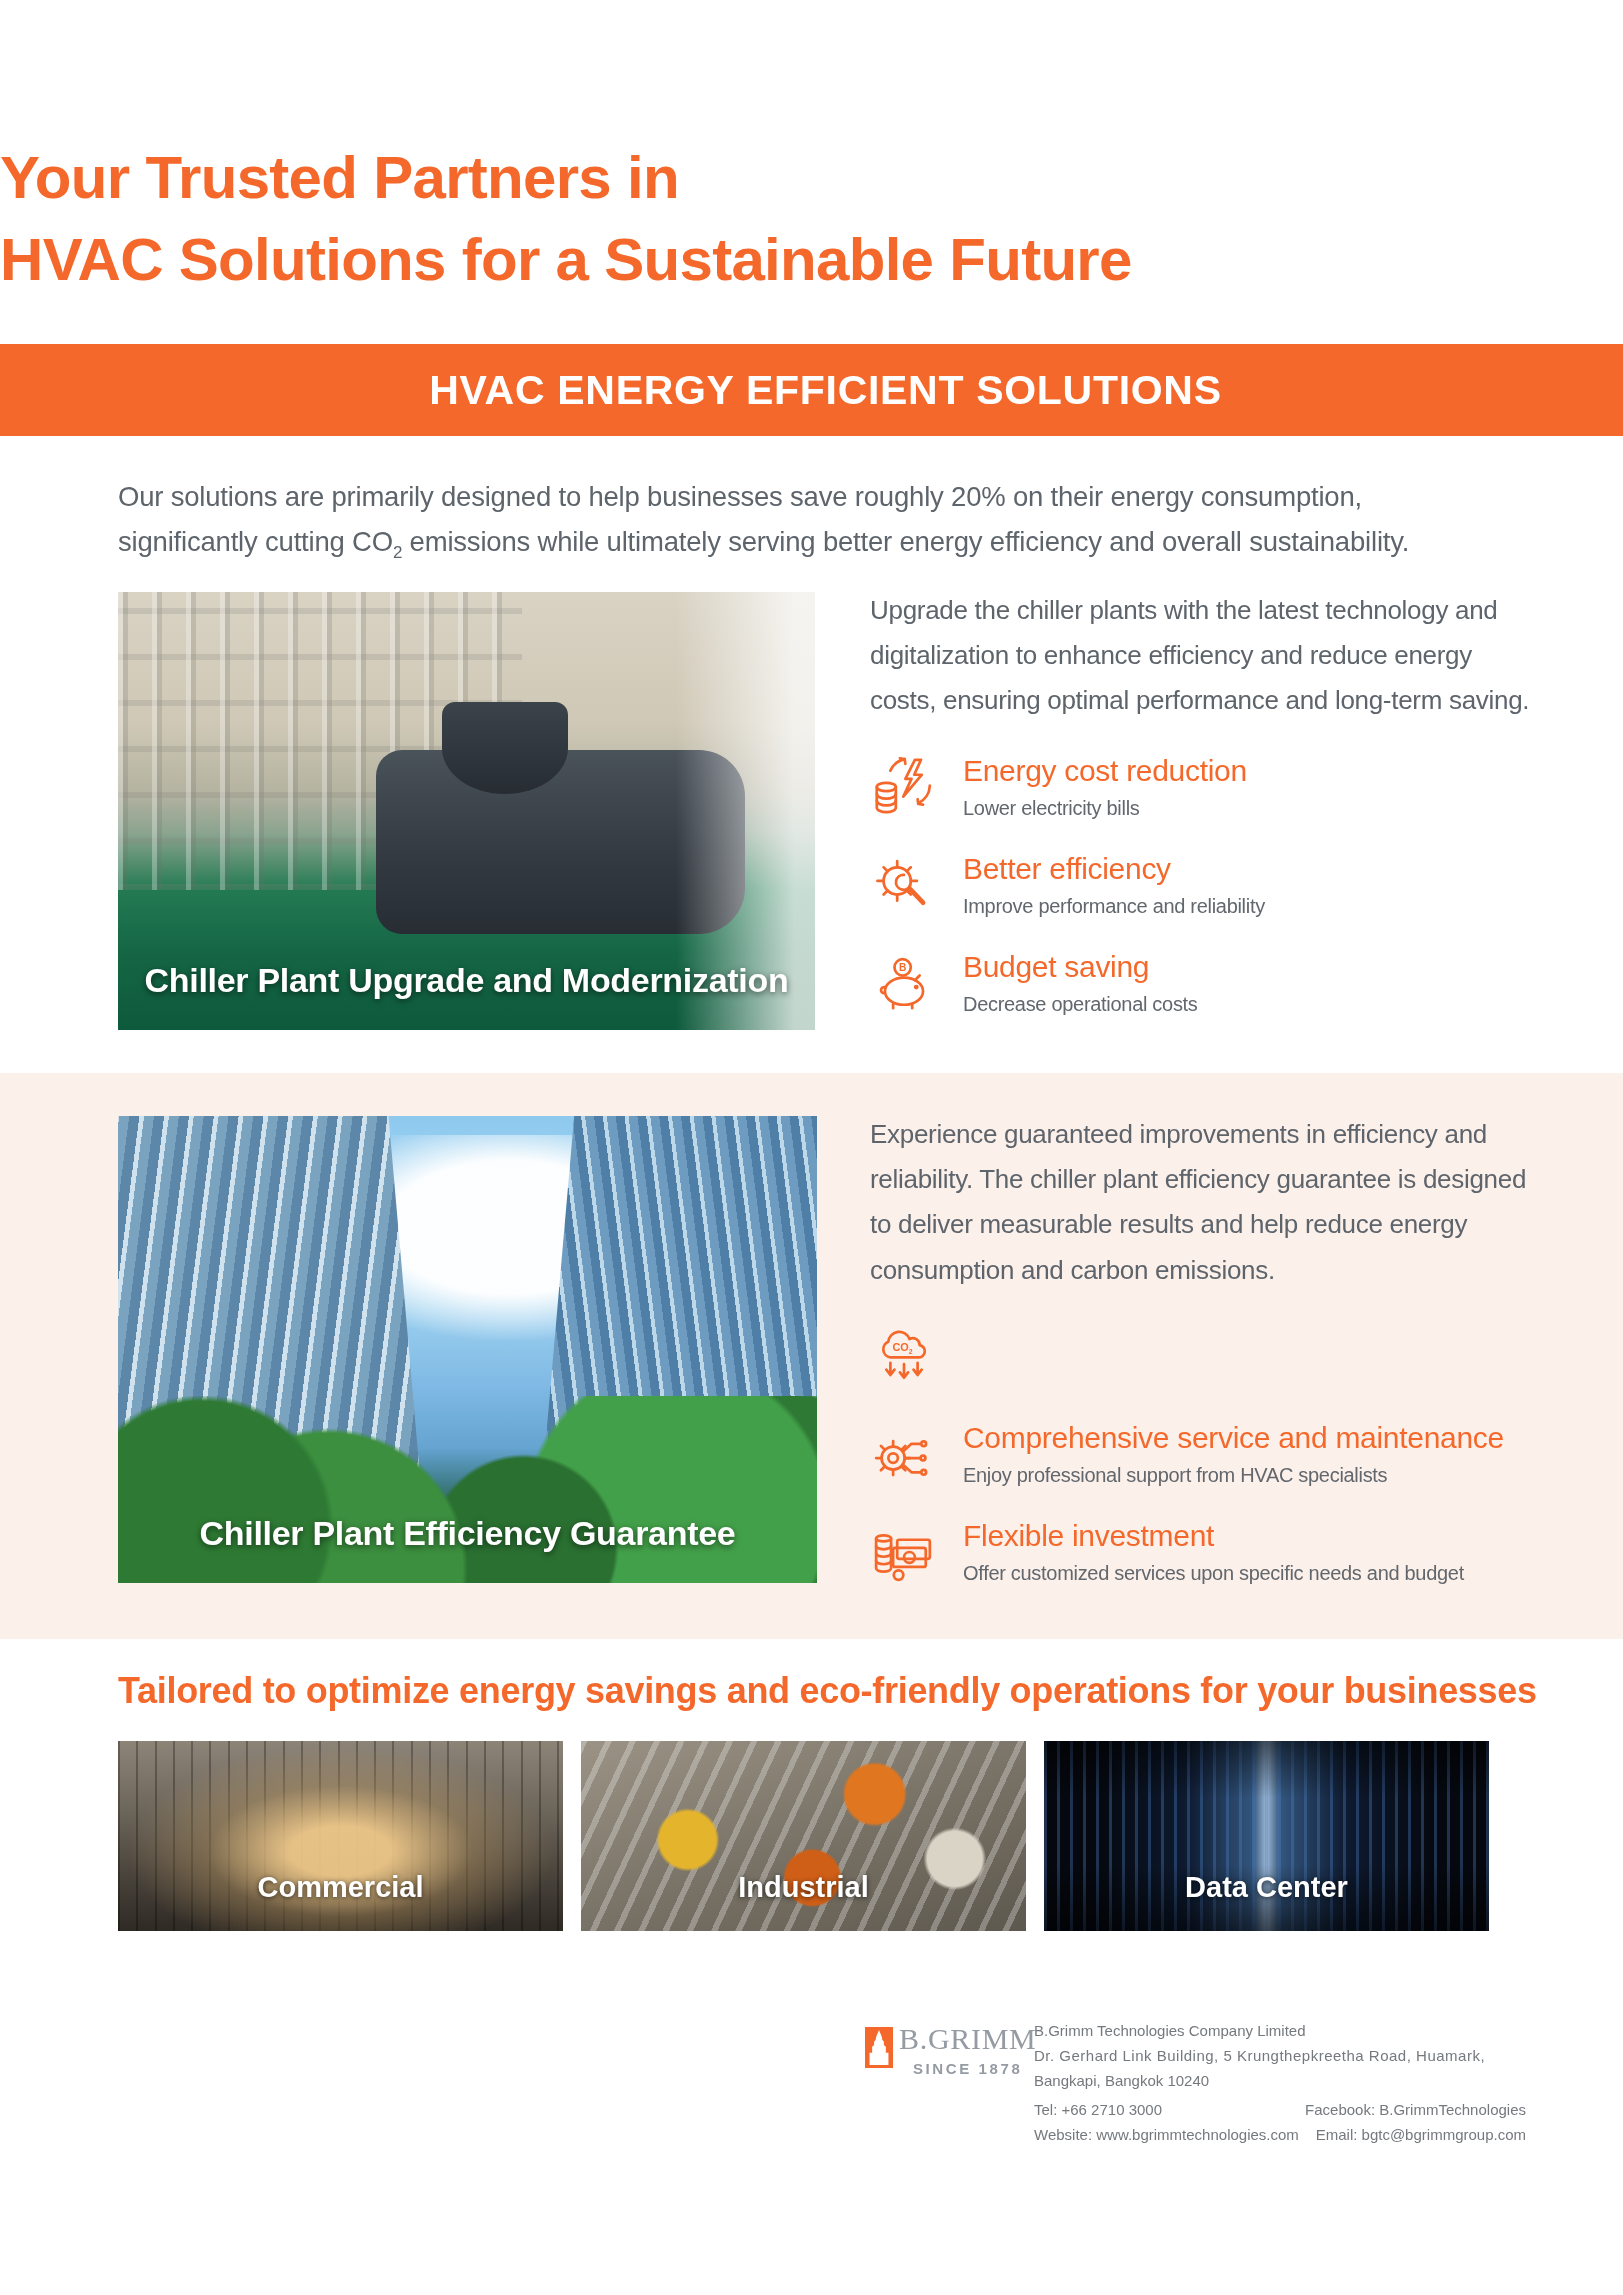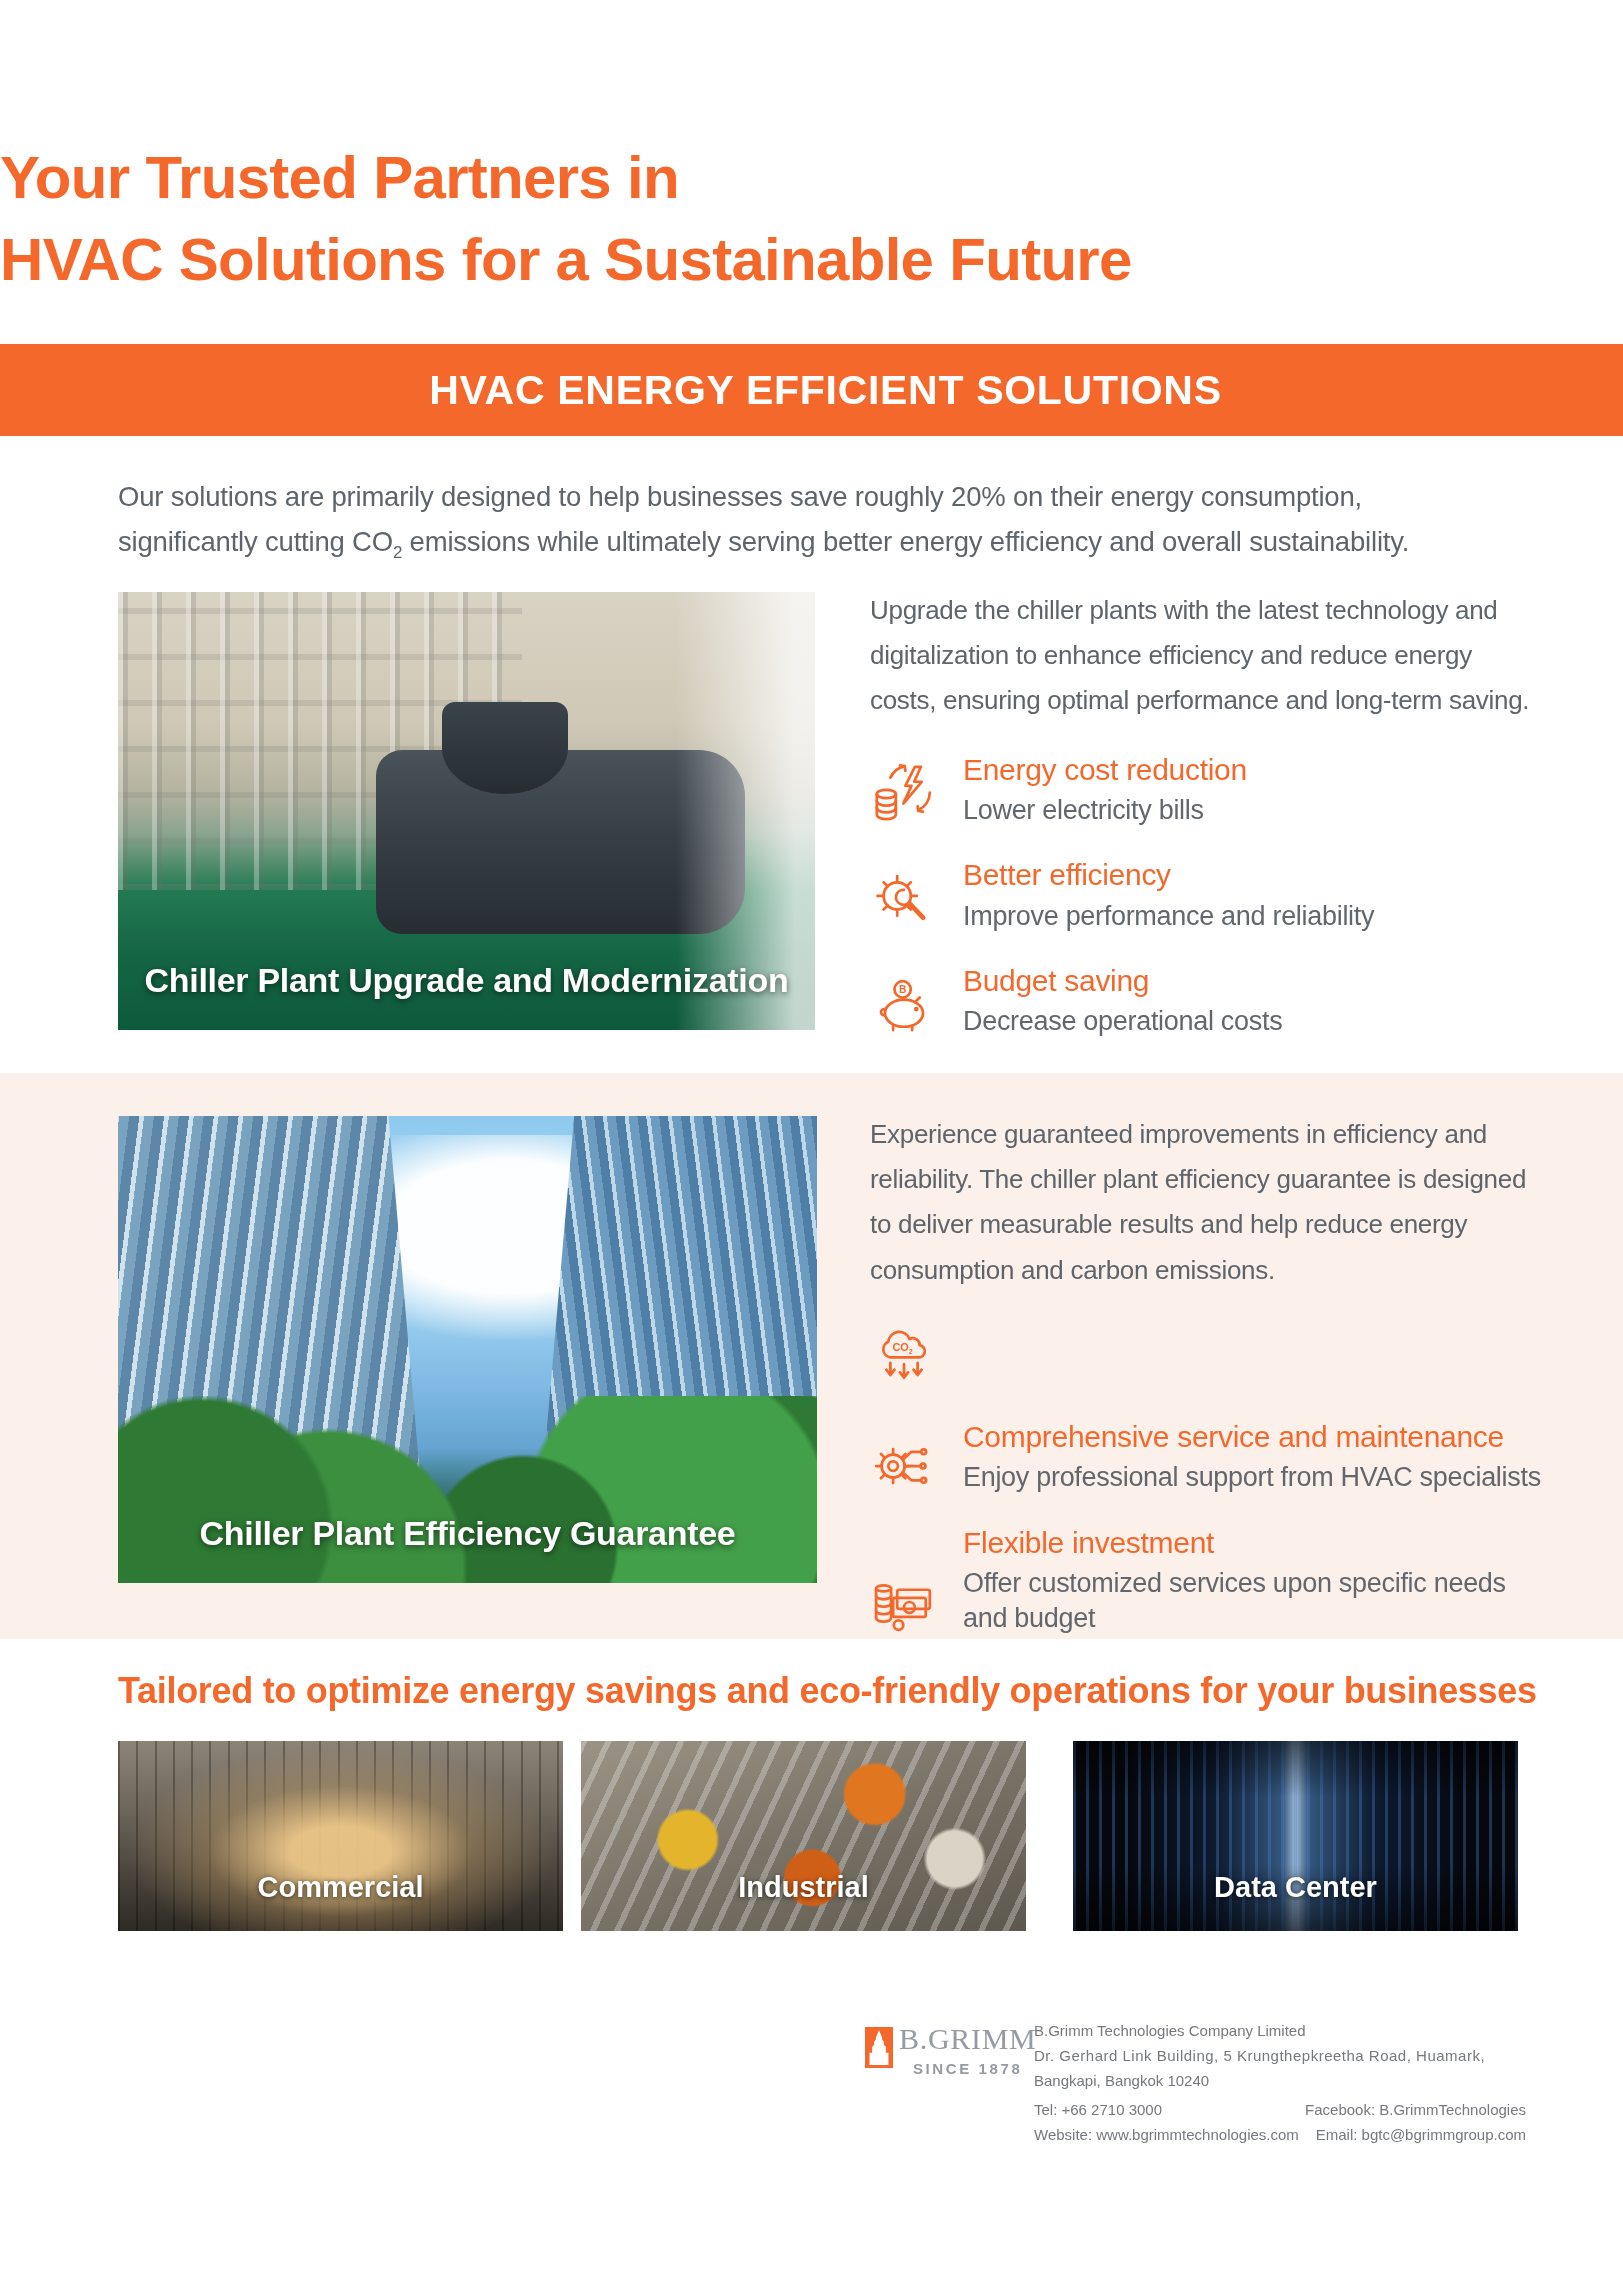--- a/index.html
+++ b/index.html
@@ -74,7 +74,7 @@
   .feature:last-child{margin-bottom:0;}
   .feature svg{width:68px;height:68px;flex:none;}
   .feature-title{font-size:30px;color:var(--accent);letter-spacing:-0.3px;margin-bottom:6.5px;}
-  .feature-sub{font-size:27px;color:#61676d;letter-spacing:-0.3px;line-height:1.3;}
+  .feature-sub{font-size:20px;color:#61676d;letter-spacing:-0.3px;line-height:1.3;}
 
   
   .band{position:absolute;left:0;top:1073px;width:100%;height:566px;background:var(--peach);}

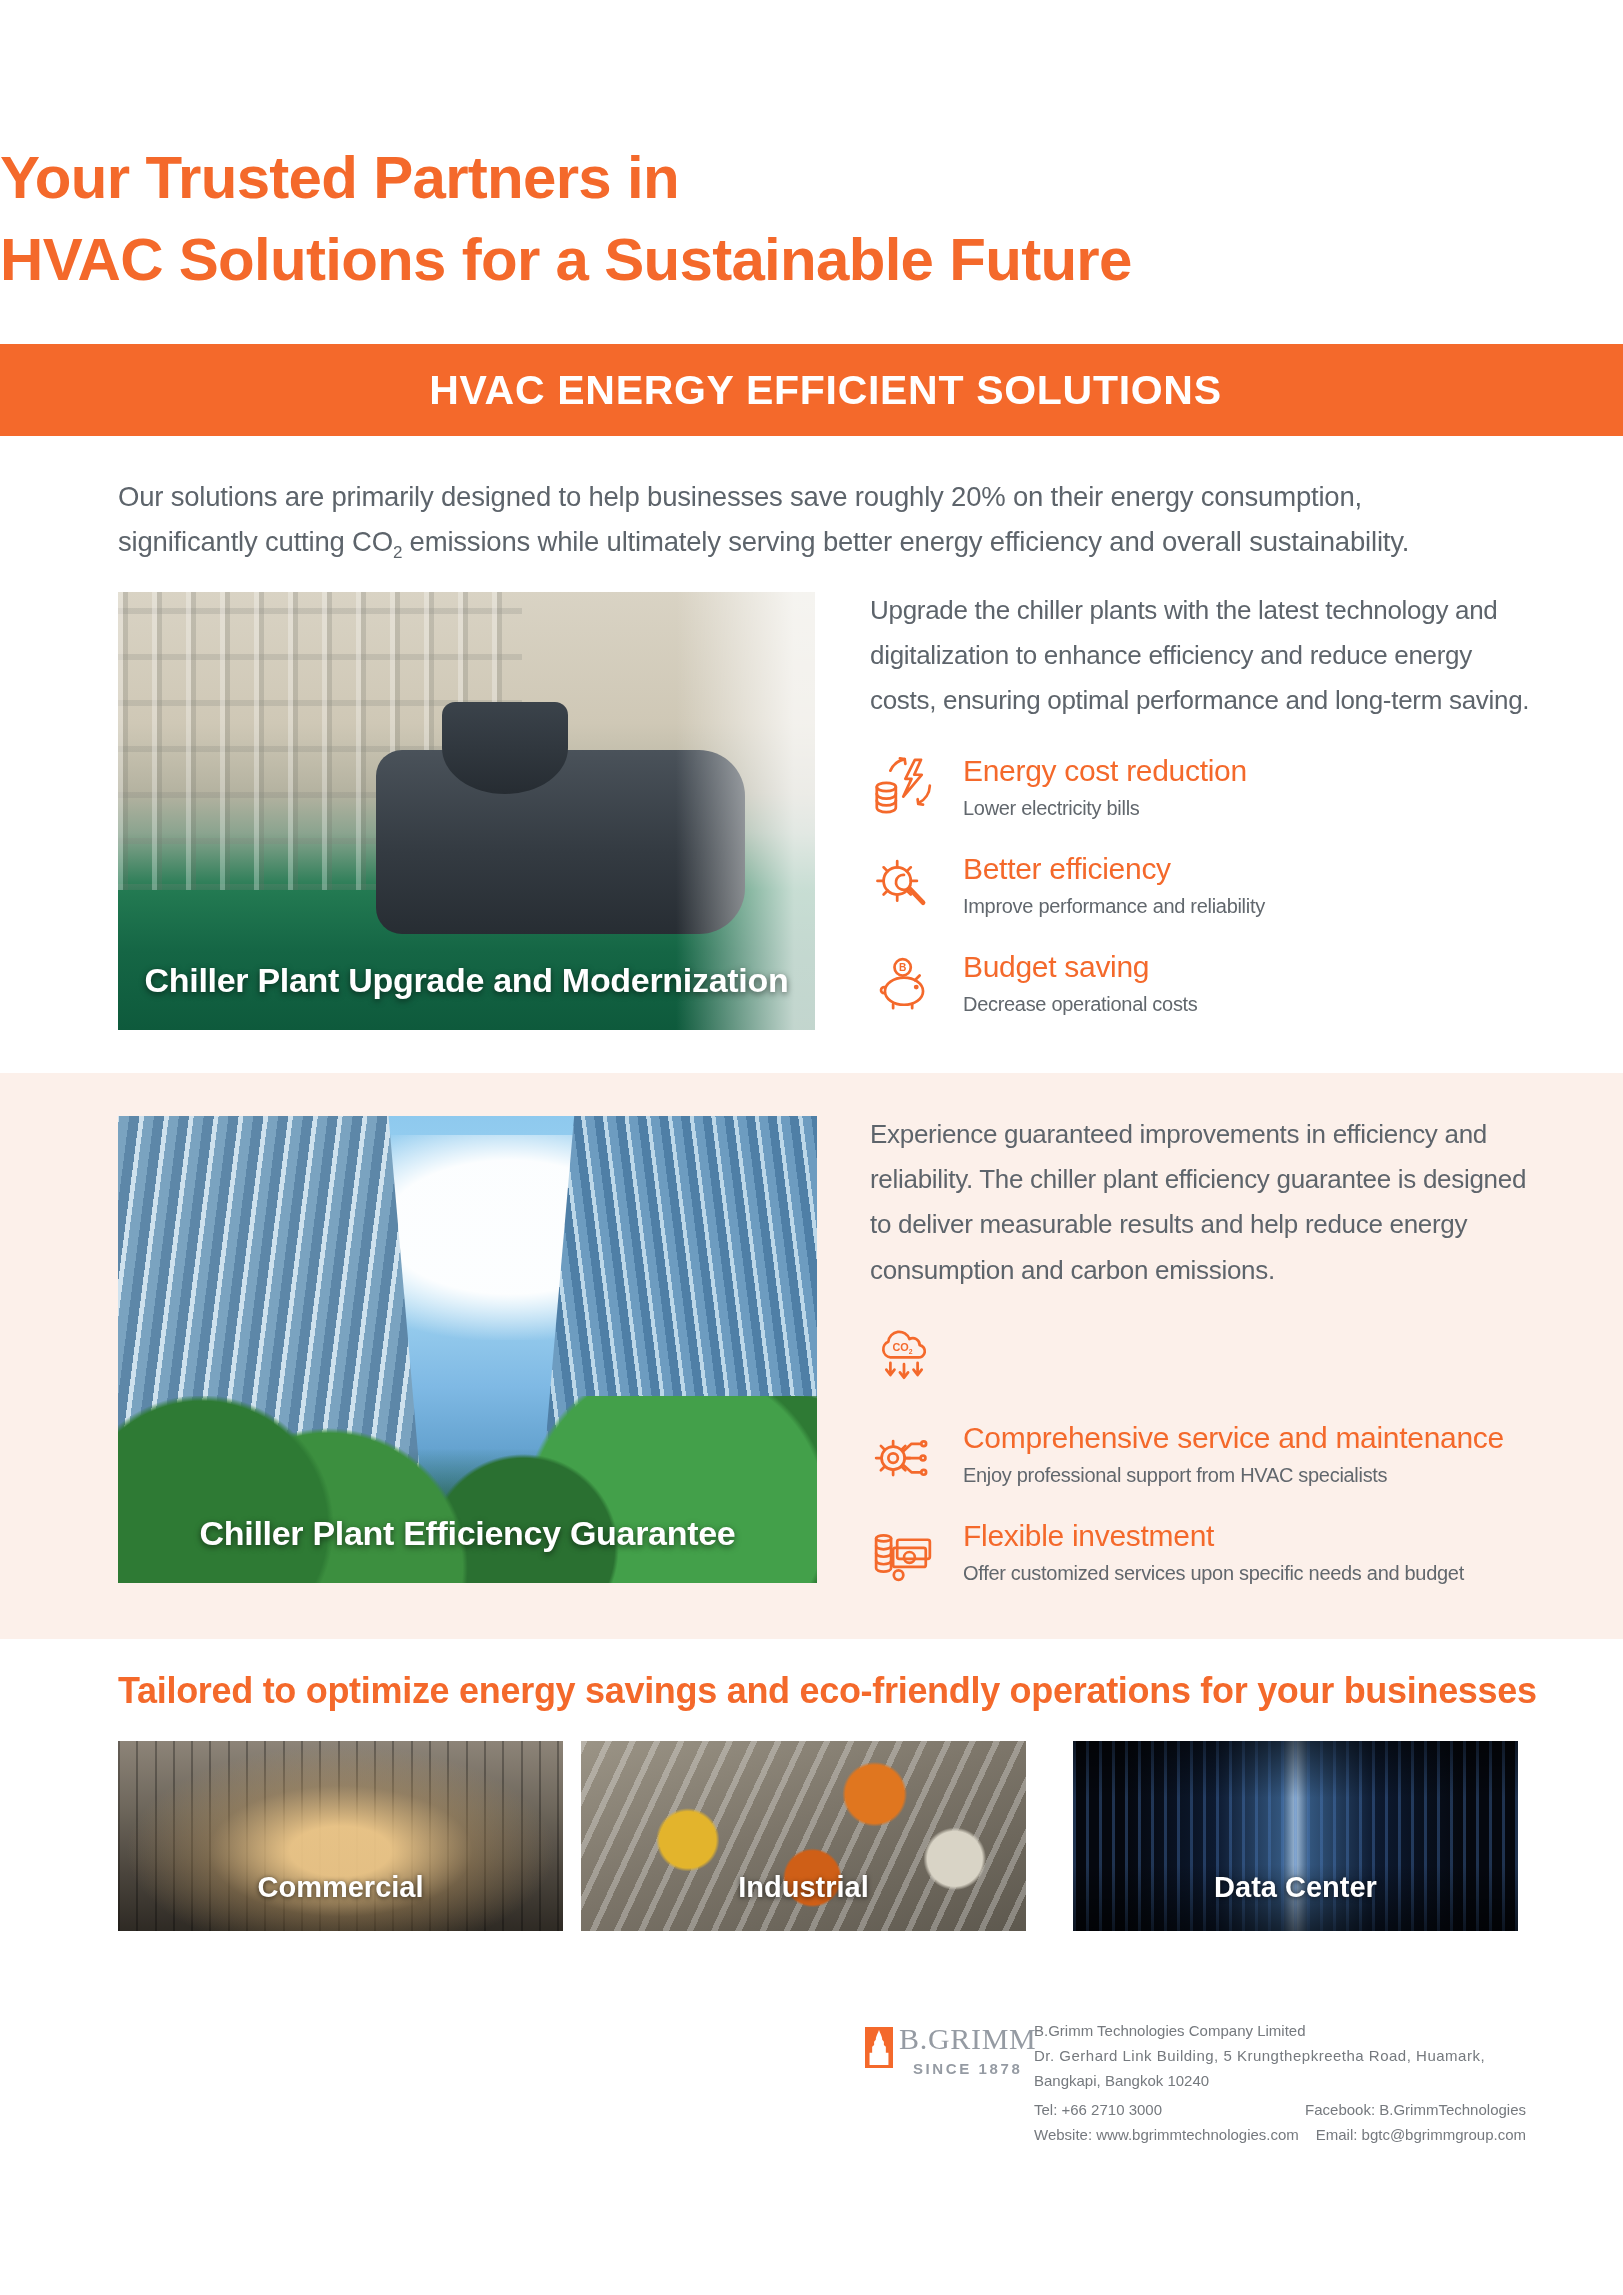--- a/index.html
+++ b/index.html
@@ -100,7 +100,7 @@
   .card-datacenter{background:
       linear-gradient(180deg,rgba(0,0,0,.55) 0%,rgba(0,0,0,0) 30% 65%,rgba(0,0,0,.6) 100%),
       repeating-linear-gradient(90deg,rgba(80,130,200,.35) 0 2.6px,rgba(0,0,0,0) 2.6px 13px),
-      linear-gradient(90deg,#05080f 0 12%,#0d1a30 32%,#33567e 47%,#9db8d4 50%,#33567e 53%,#0d1a30 68%,#05080f 88%); margin-left: 29px;}
+      linear-gradient(90deg,#05080f 0 12%,#0d1a30 32%,#33567e 47%,#9db8d4 50%,#33567e 53%,#0d1a30 68%,#05080f 88%);}
 
   
   .footer{position:absolute;left:865px;top:2023px;width:661px;height:144px;color:var(--gray-light);}

